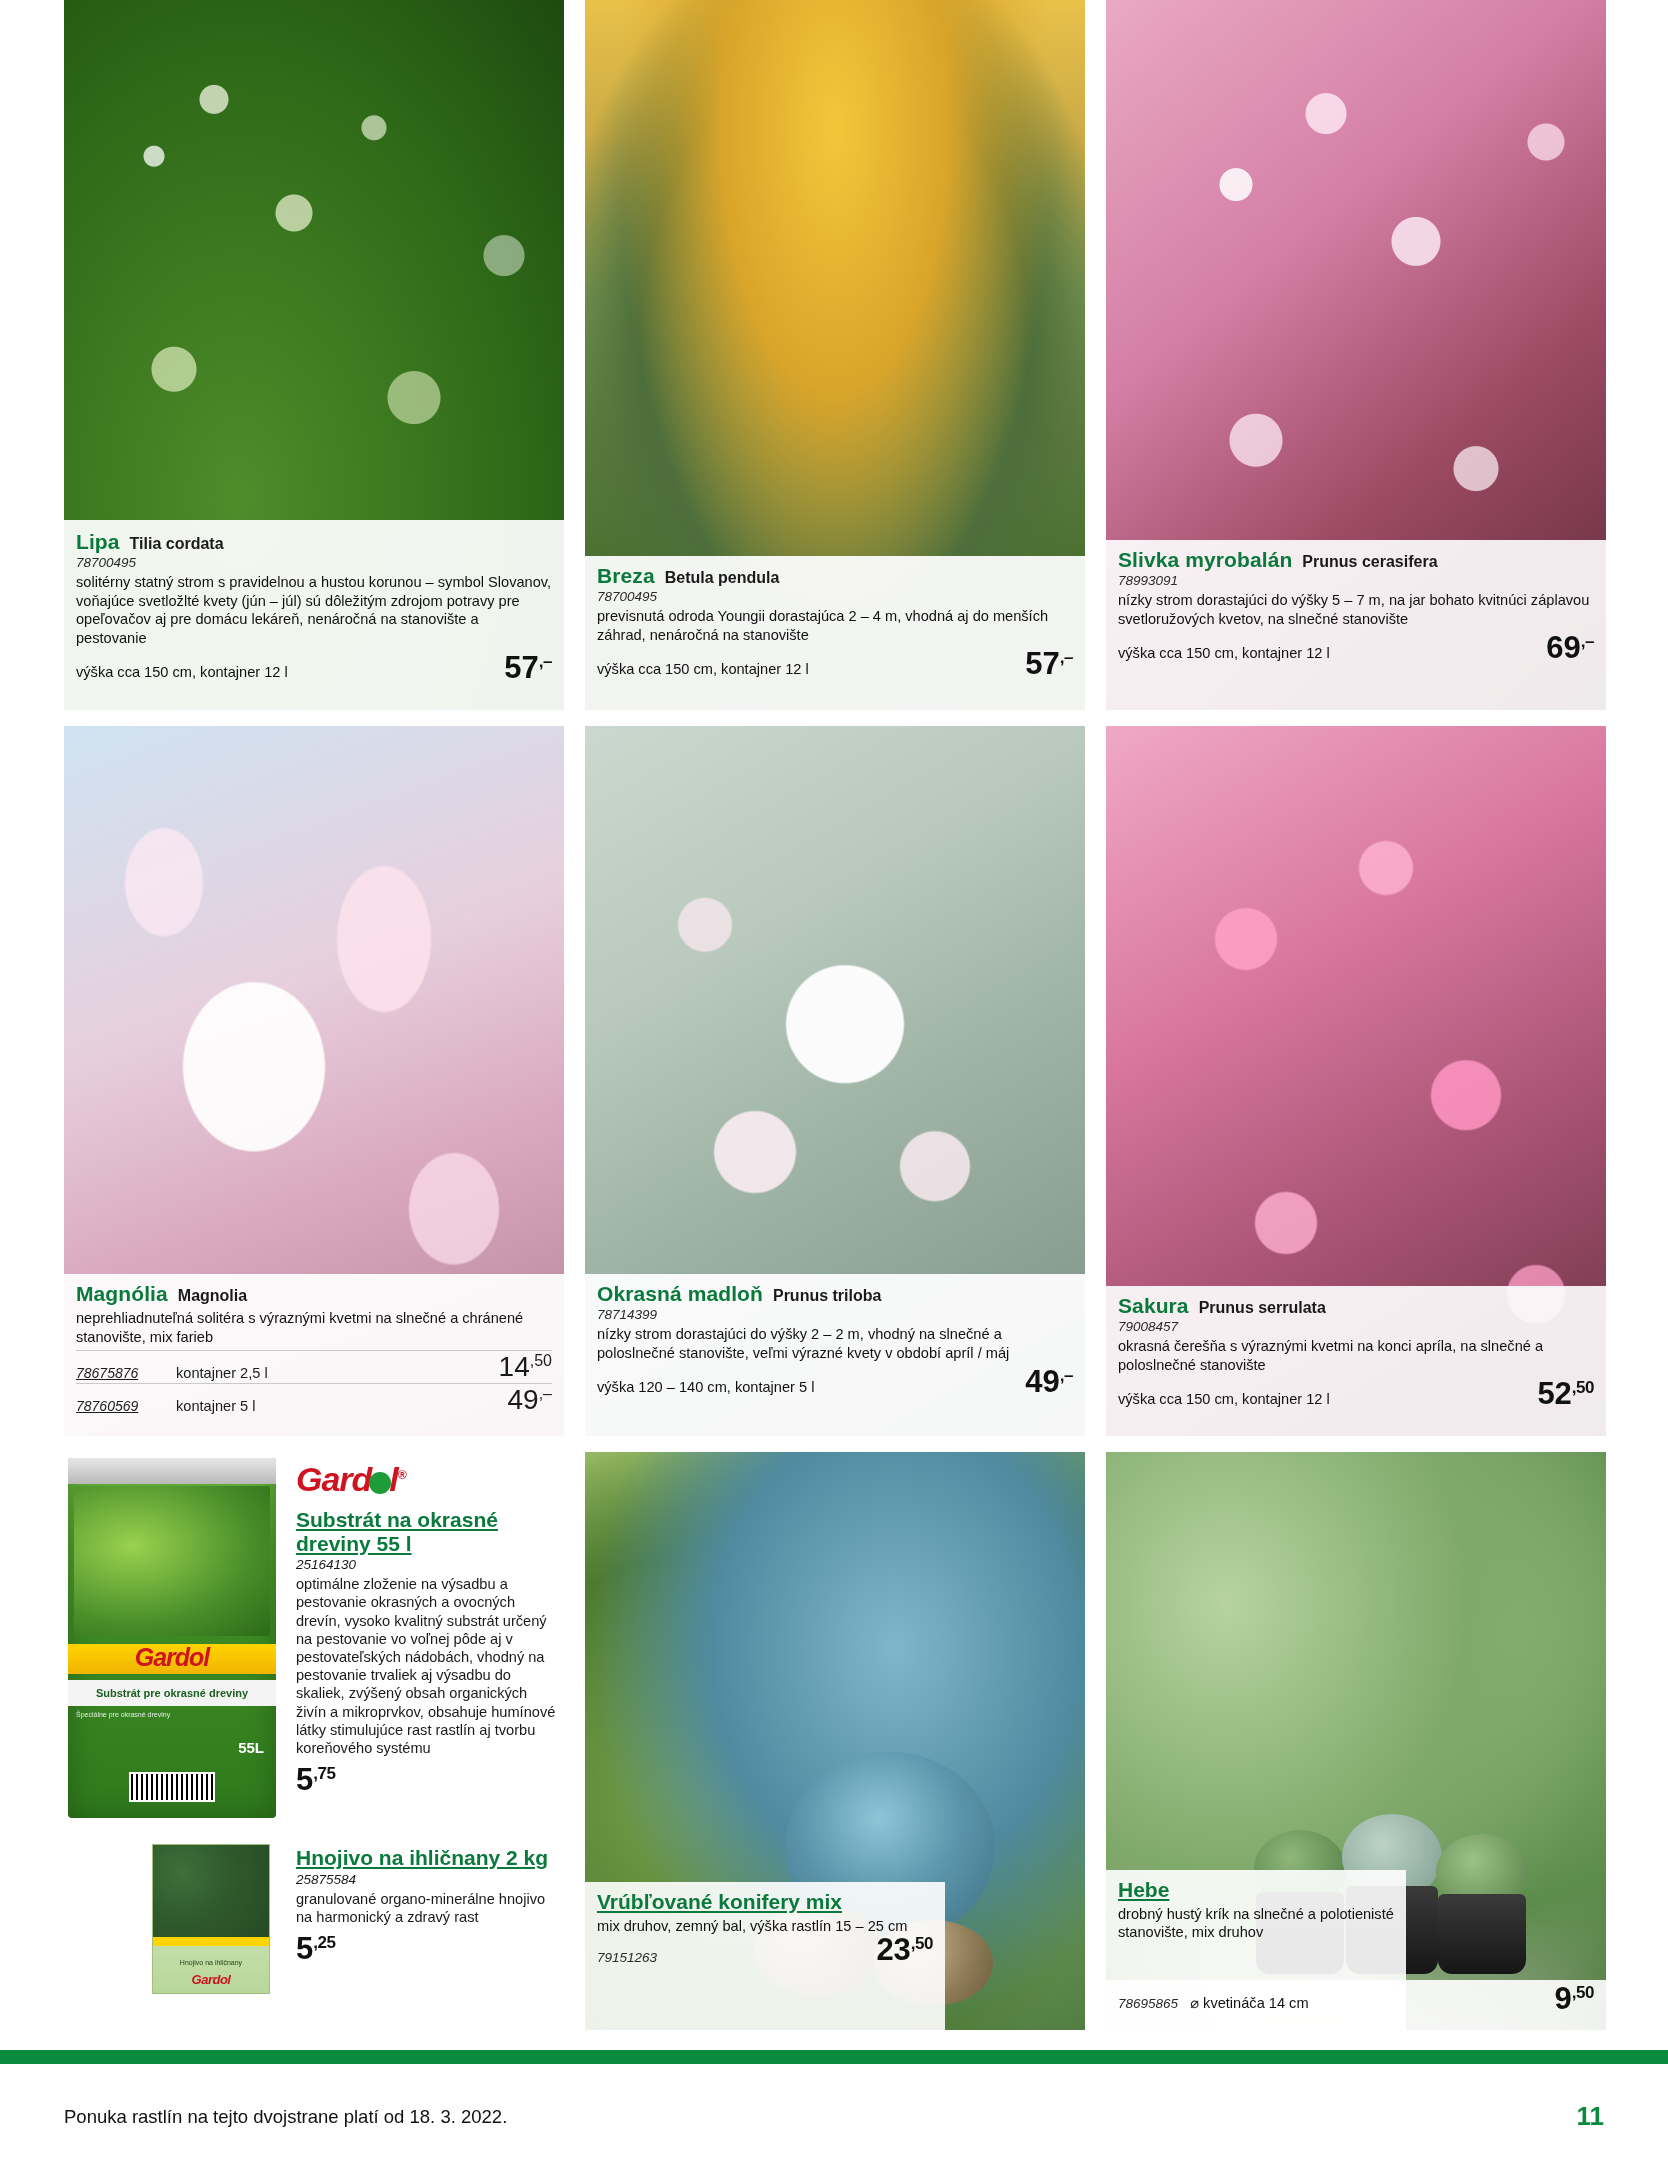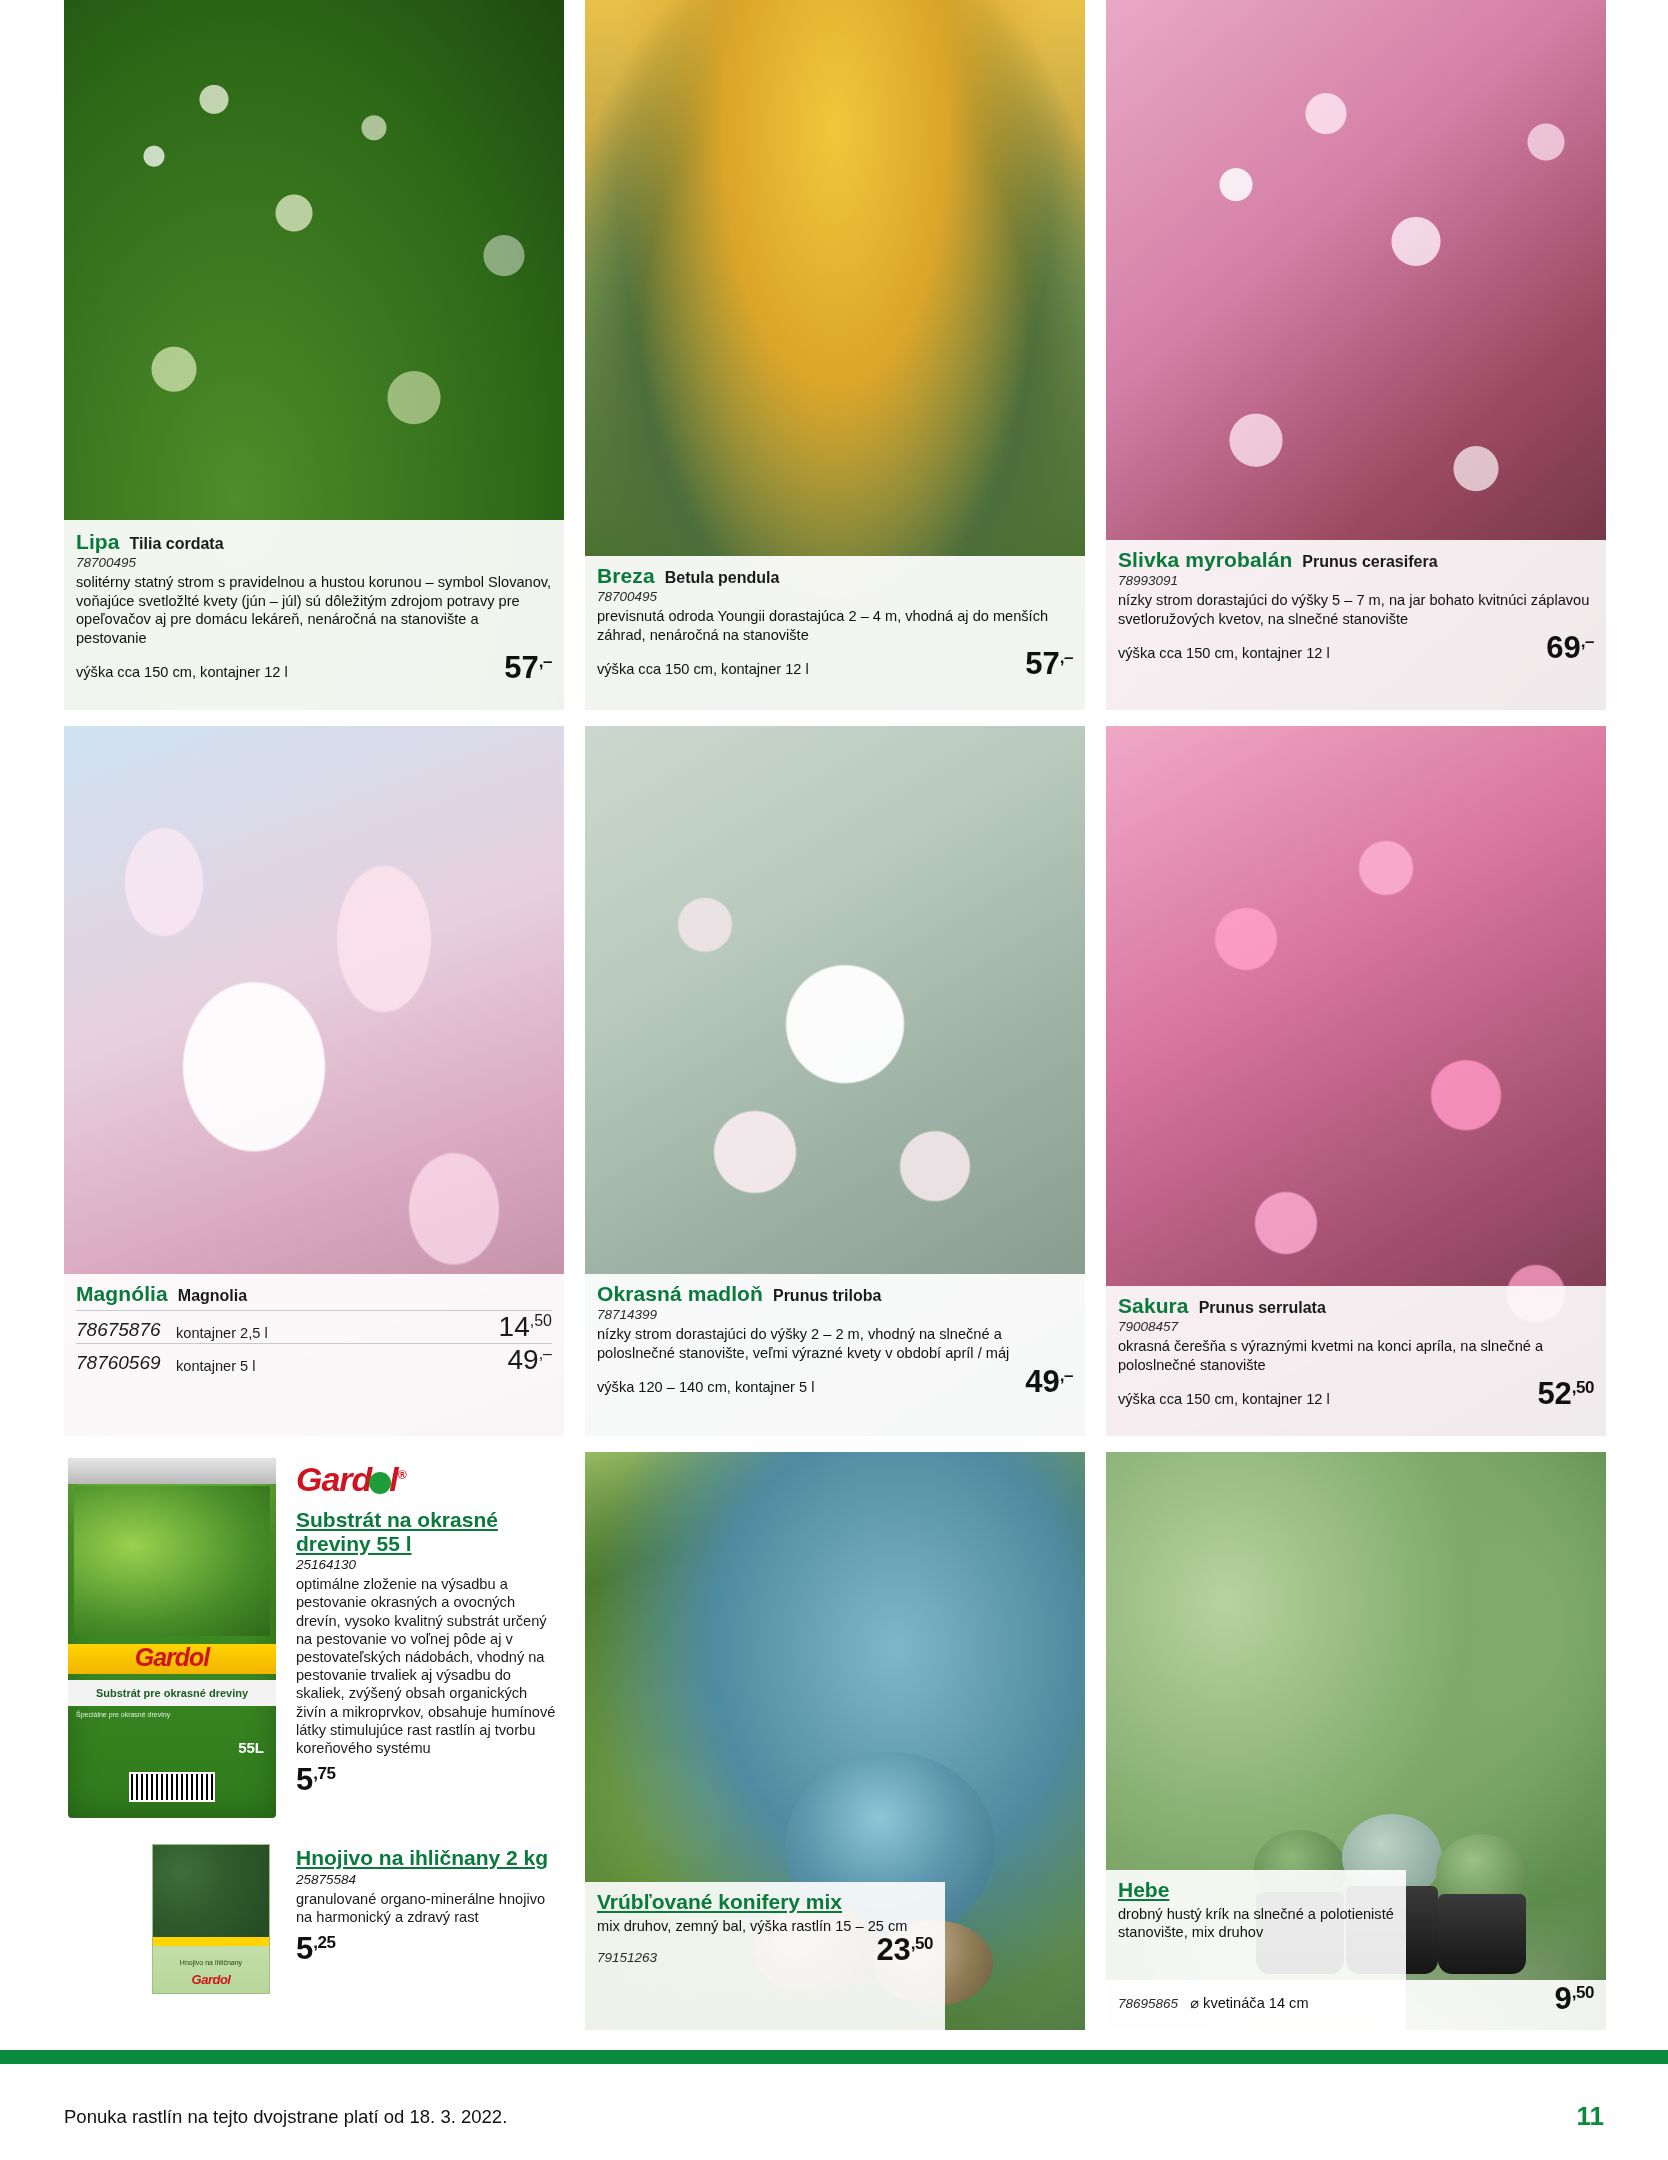--- a/index.html
+++ b/index.html
@@ -378,6 +378,7 @@
           <span class="ttl">Magnólia</span>
           <span class="lat">Magnolia</span>
         </div>
+        <div class="desc">neprehliadnuteľná solitéra s výraznými kvetmi na slnečné a chránené stanovište, mix farieb</div>
         <div class="pricetable">
           <div class="ptrow">
             <span class="ptcode">78675876</span>

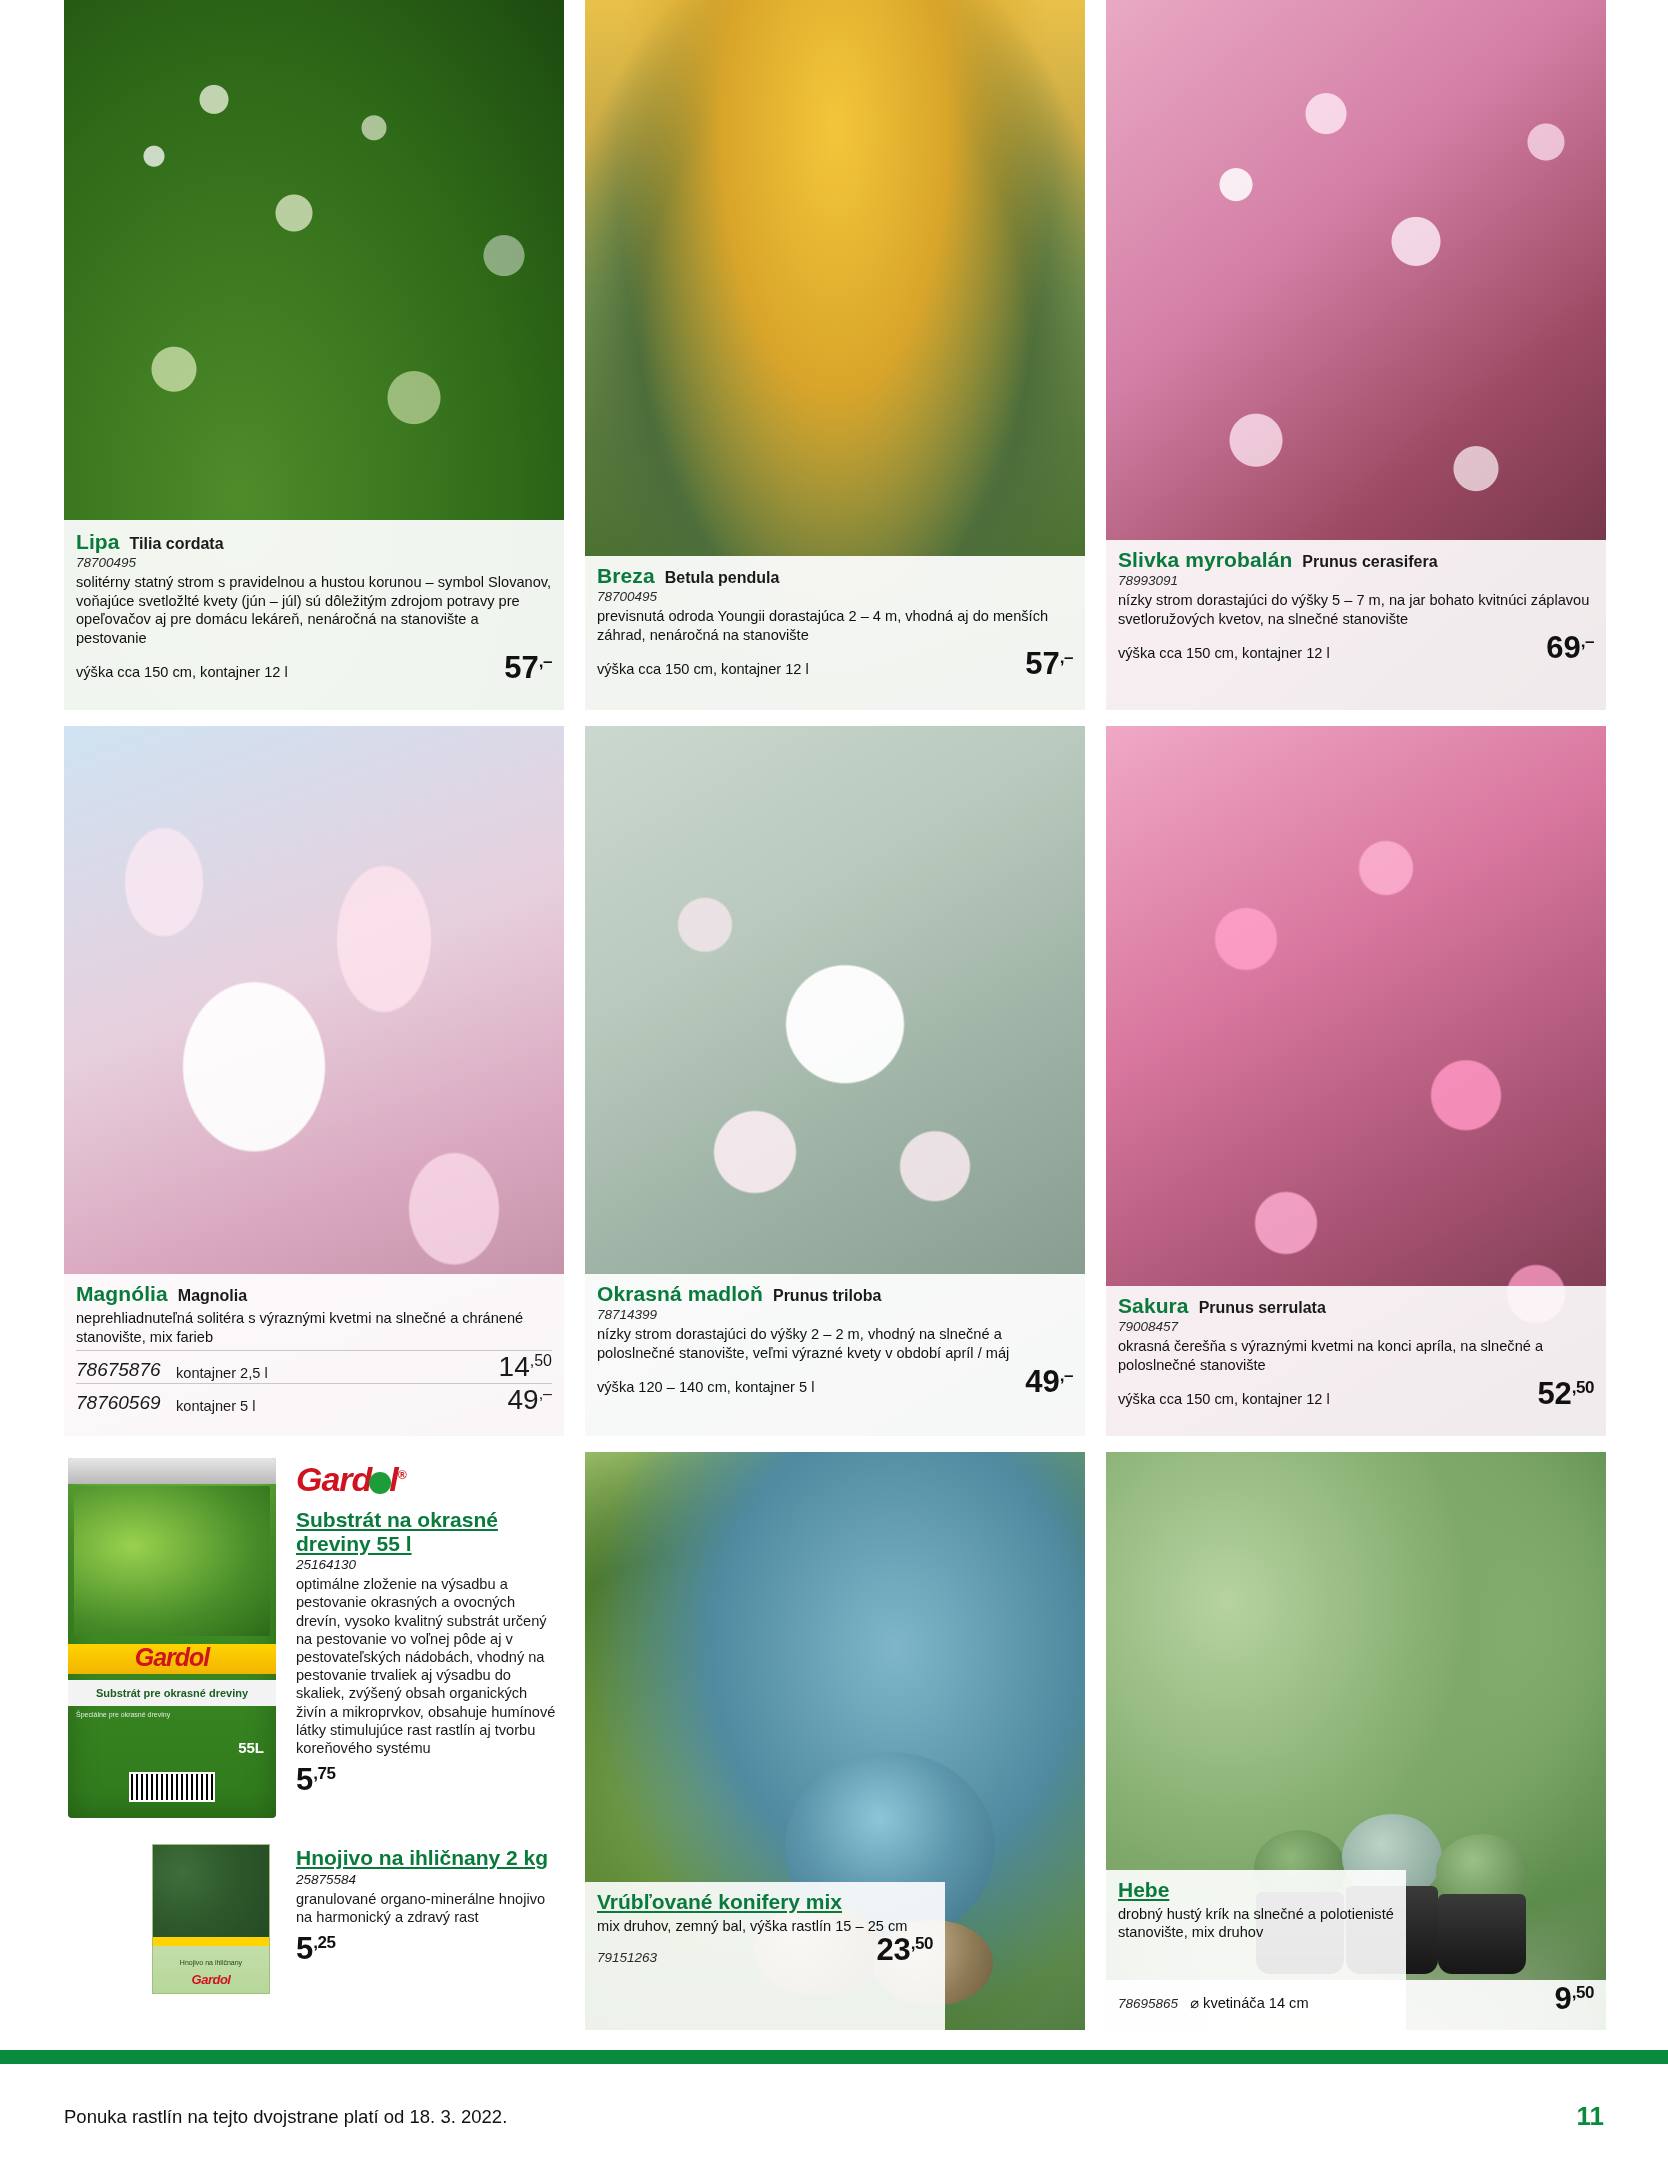--- a/index.html
+++ b/index.html
@@ -98,7 +98,7 @@
     margin-top: 2px;
   }
   .ptrow:first-child { border-top: 1px solid #c9c9c9; }
-  .ptcode { font-size: 19px; font-style: italic; width: 92px; flex: none; }
+  .ptcode { font-size: 14px; font-style: italic; width: 92px; flex: none; text-decoration: underline; }
   .ptspec { font-size: 14.6px; flex: 1; }
   .ptprice { font-size: 28px; font-weight: normal; line-height: .95; }
   .ptprice .cents { font-size: 16px; vertical-align: super; }

